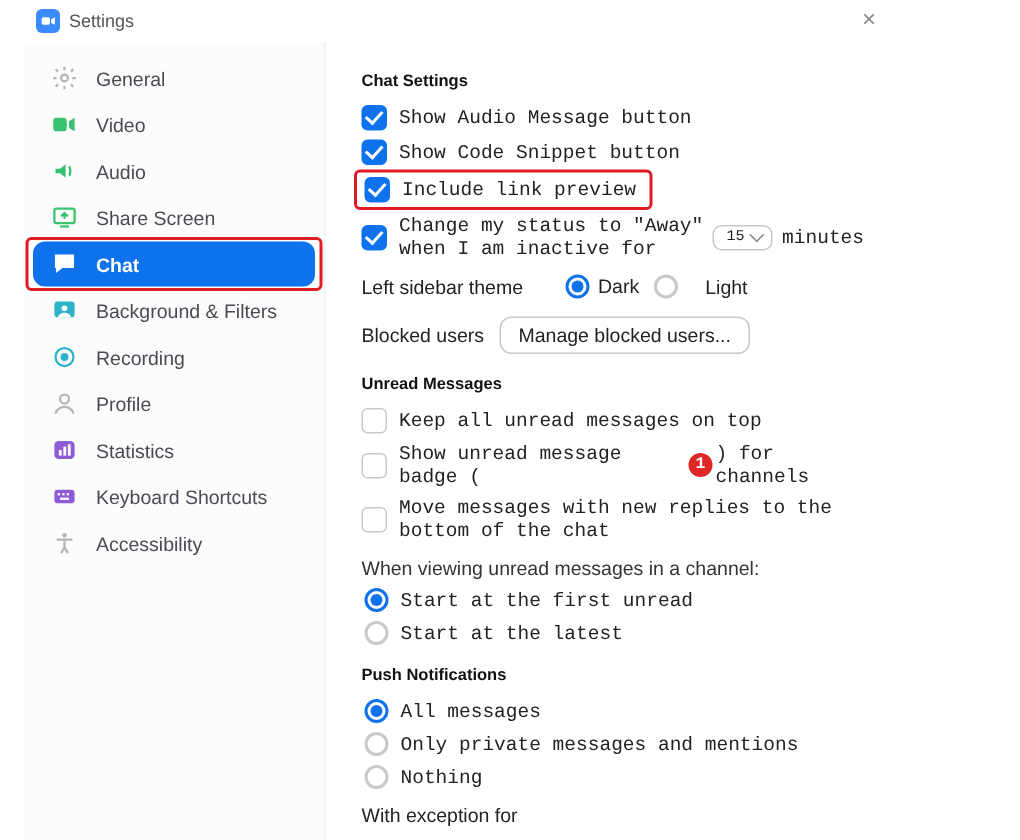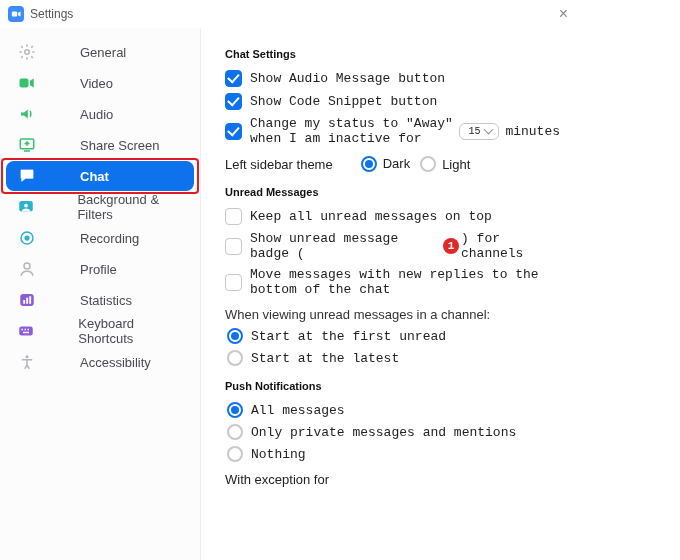--- a/index.html
+++ b/index.html
@@ -4,7 +4,7 @@
 <style>
   * { box-sizing: border-box; margin: 0; padding: 0; }
   html, body { width: 680px; height: 560px; font-family: -apple-system, "Segoe UI", Arial, sans-serif; font-size: 13px; color: #232333; background: #fff; overflow: hidden; }
-  .window { width: 580px; height: 560px; display: flex; flex-direction: column; }
+  .window { width: 580px; height: 560px; display: flex; flex-direction: column; margin-left: 16px; }
   .titlebar { height: 28px; display: flex; align-items: center; padding: 0 8px; border-bottom: 0; font-size: 12px; color: #555; }
   .titlebar .app-icon { width: 16px; height: 16px; background: #3a8cff; border-radius: 4px; display: flex; align-items: center; justify-content: center; margin-right: 6px; }
   .titlebar .app-icon svg { width: 10px; height: 10px; }

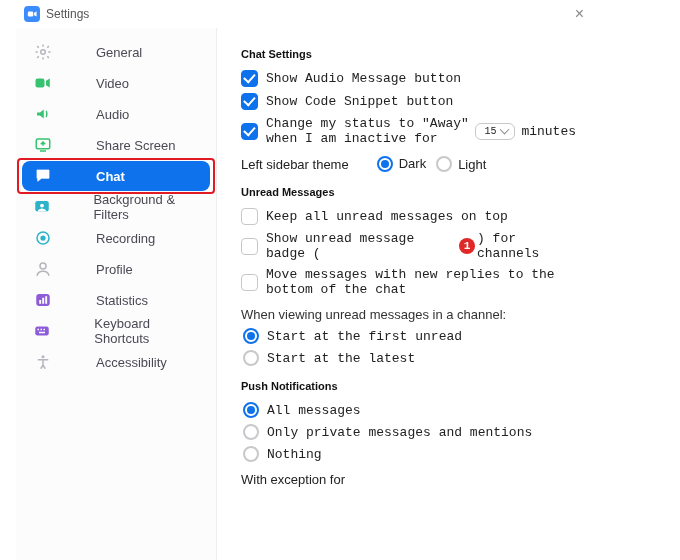--- a/index.html
+++ b/index.html
@@ -12,7 +12,7 @@
   .titlebar .close { font-size: 16px; color: #888; cursor: pointer; padding: 0 4px; }
   .body { flex: 1; display: flex; min-height: 0; }
   .sidebar { width: 200px; padding: 8px 6px; border-right: 0; background:#fcfcfd;}
-  .sidebar-item { display: flex; align-items: center; height: 30px; padding: 0 10px; border-radius: 8px; cursor: pointer; margin: 1px 0; color:#4a4a55;gap:32px; }
+  .sidebar-item { display: flex; align-items: center; height: 30px; padding: 0 10px; border-radius: 8px; cursor: pointer; margin: 1px 0; color:#4a4a55; }
   .sidebar-item .ic { width: 22px; height: 22px; display:flex; align-items:center; justify-content:center; margin-right: 10px; }
   .sidebar-item.active { background: #0e72ed; color: #ffffff; }
   .sidebar-item.active .ic svg * { stroke:#fff; fill:#fff; }

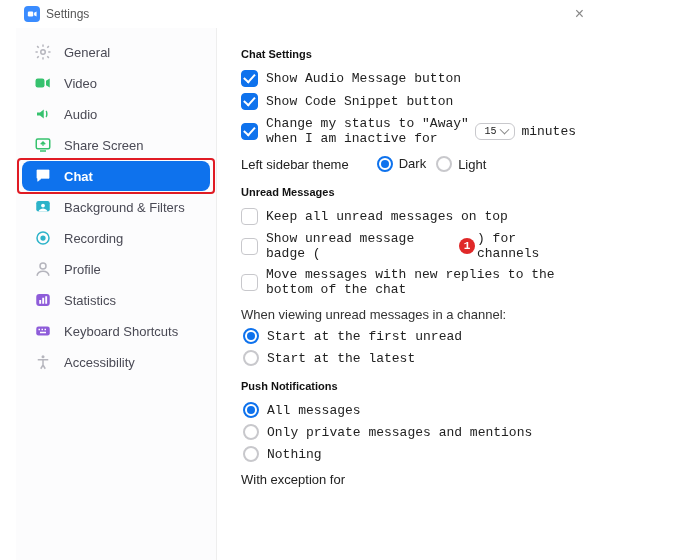--- a/index.html
+++ b/index.html
@@ -176,6 +176,12 @@
           <span class="lbl">Show Code Snippet button</span>
         </div>
         <div class="row">
+          <span class="hl-row hl">
+            <span class="cbox checked"></span>
+            <span class="lbl">Include link preview</span>
+          </span>
+        </div>
+        <div class="row">
           <span class="cbox checked"></span>
           <span class="lbl">Change my status to "Away" when I am inactive for</span>
           <span class="select">

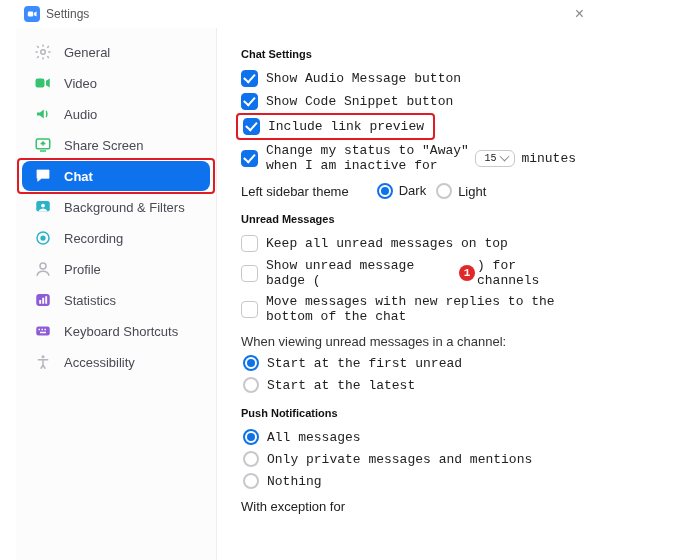--- a/index.html
+++ b/index.html
@@ -195,7 +195,7 @@
             <span class="radio sel"></span>
             <span>Dark</span>
           </span>
-          <span style="display:flex;align-items:center;gap:6px">
+          <span style="display:flex;align-items:center;gap:18px">
             <span class="radio"></span>
             <span>Light</span>
           </span>

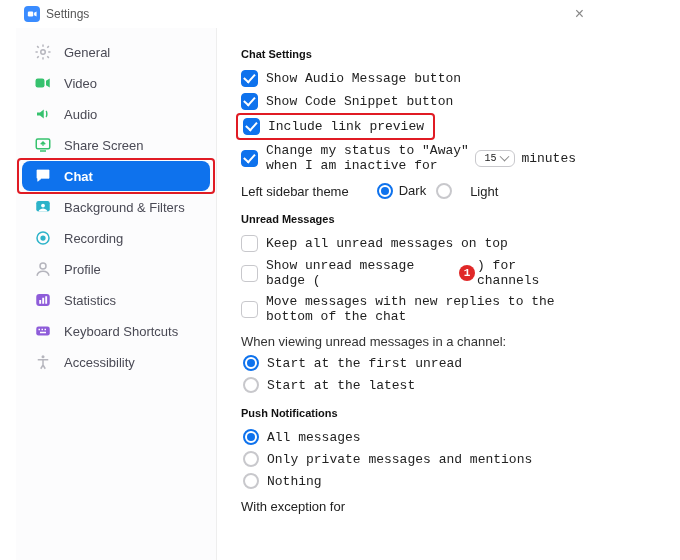--- a/index.html
+++ b/index.html
@@ -200,6 +200,10 @@
             <span>Light</span>
           </span>
         </div>
+        <div class="inline-row">
+          <span>Blocked users</span>
+          <span class="btn">Manage blocked users...</span>
+        </div>
       </div>
 
       <div class="group">

